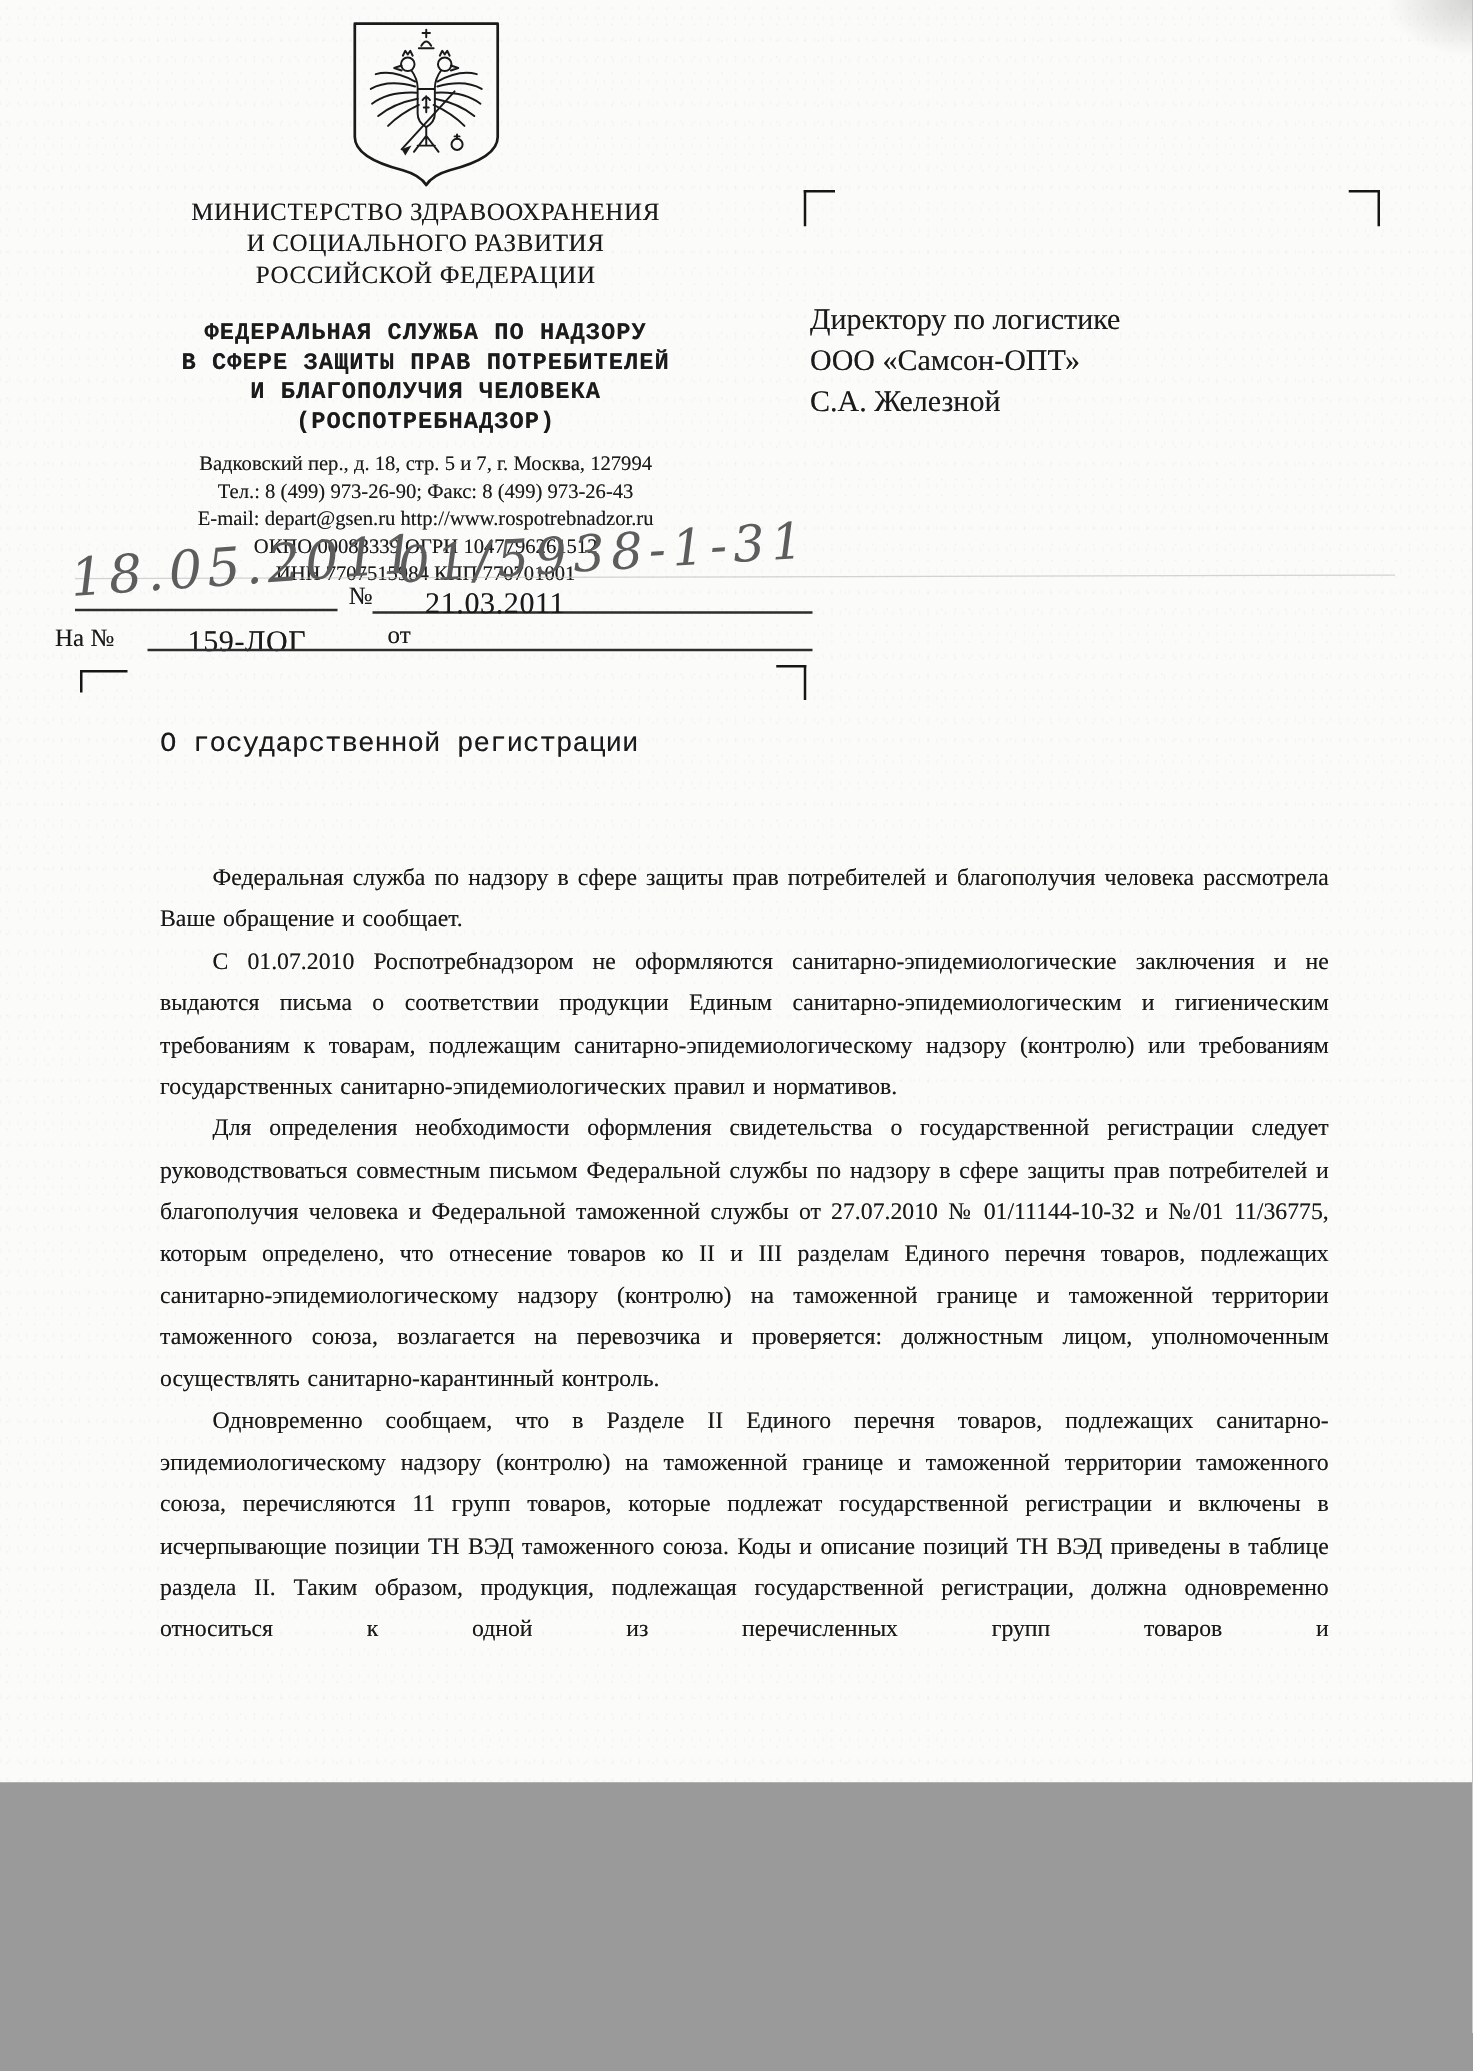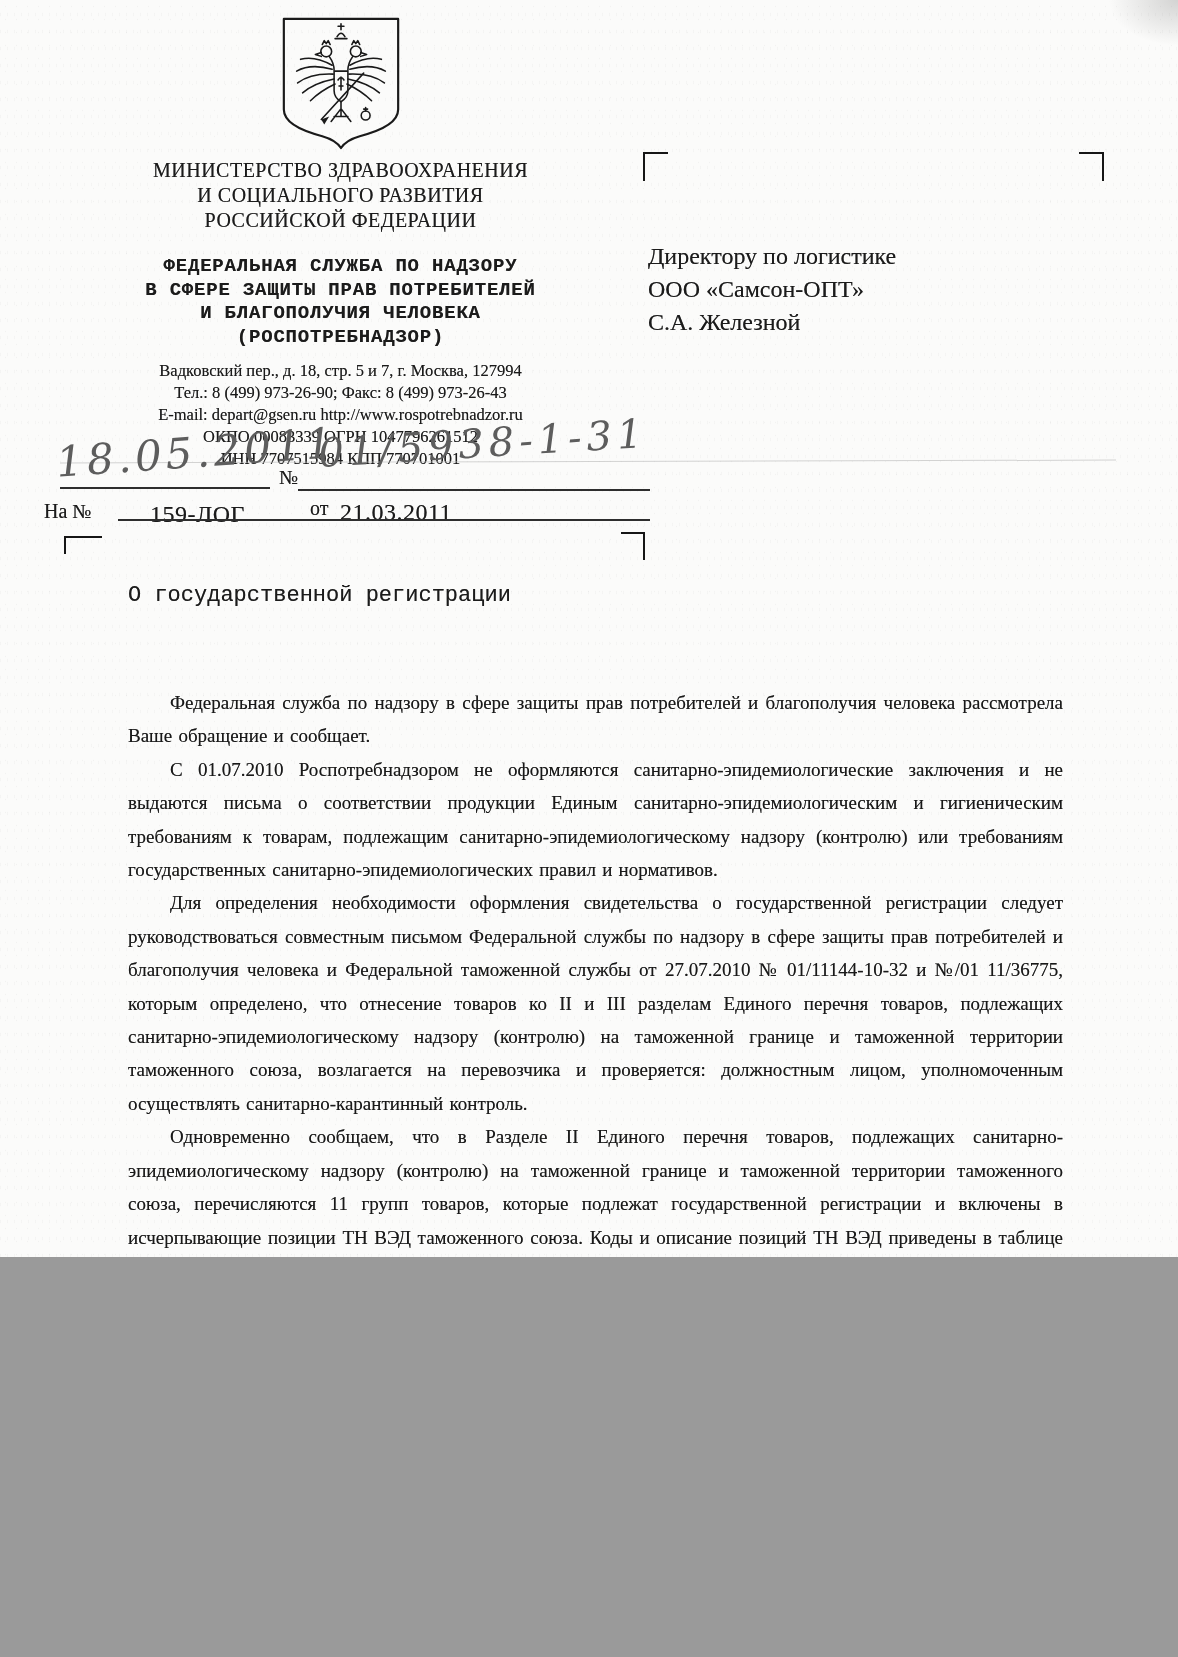--- a/index.html
+++ b/index.html
@@ -4,7 +4,7 @@
 <style>
   html,body{margin:0;padding:0;background:#9a9a9a;}
   .page{
-    position:relative;width:1178px;height:1257px;margin:0 auto;
+    position:relative;width:1178px;height:1426px;margin:0 auto;
     background-color:#fbfbfa;
     background-image:
       radial-gradient(rgba(40,40,40,0.045) 0.5px, transparent 0.9px),

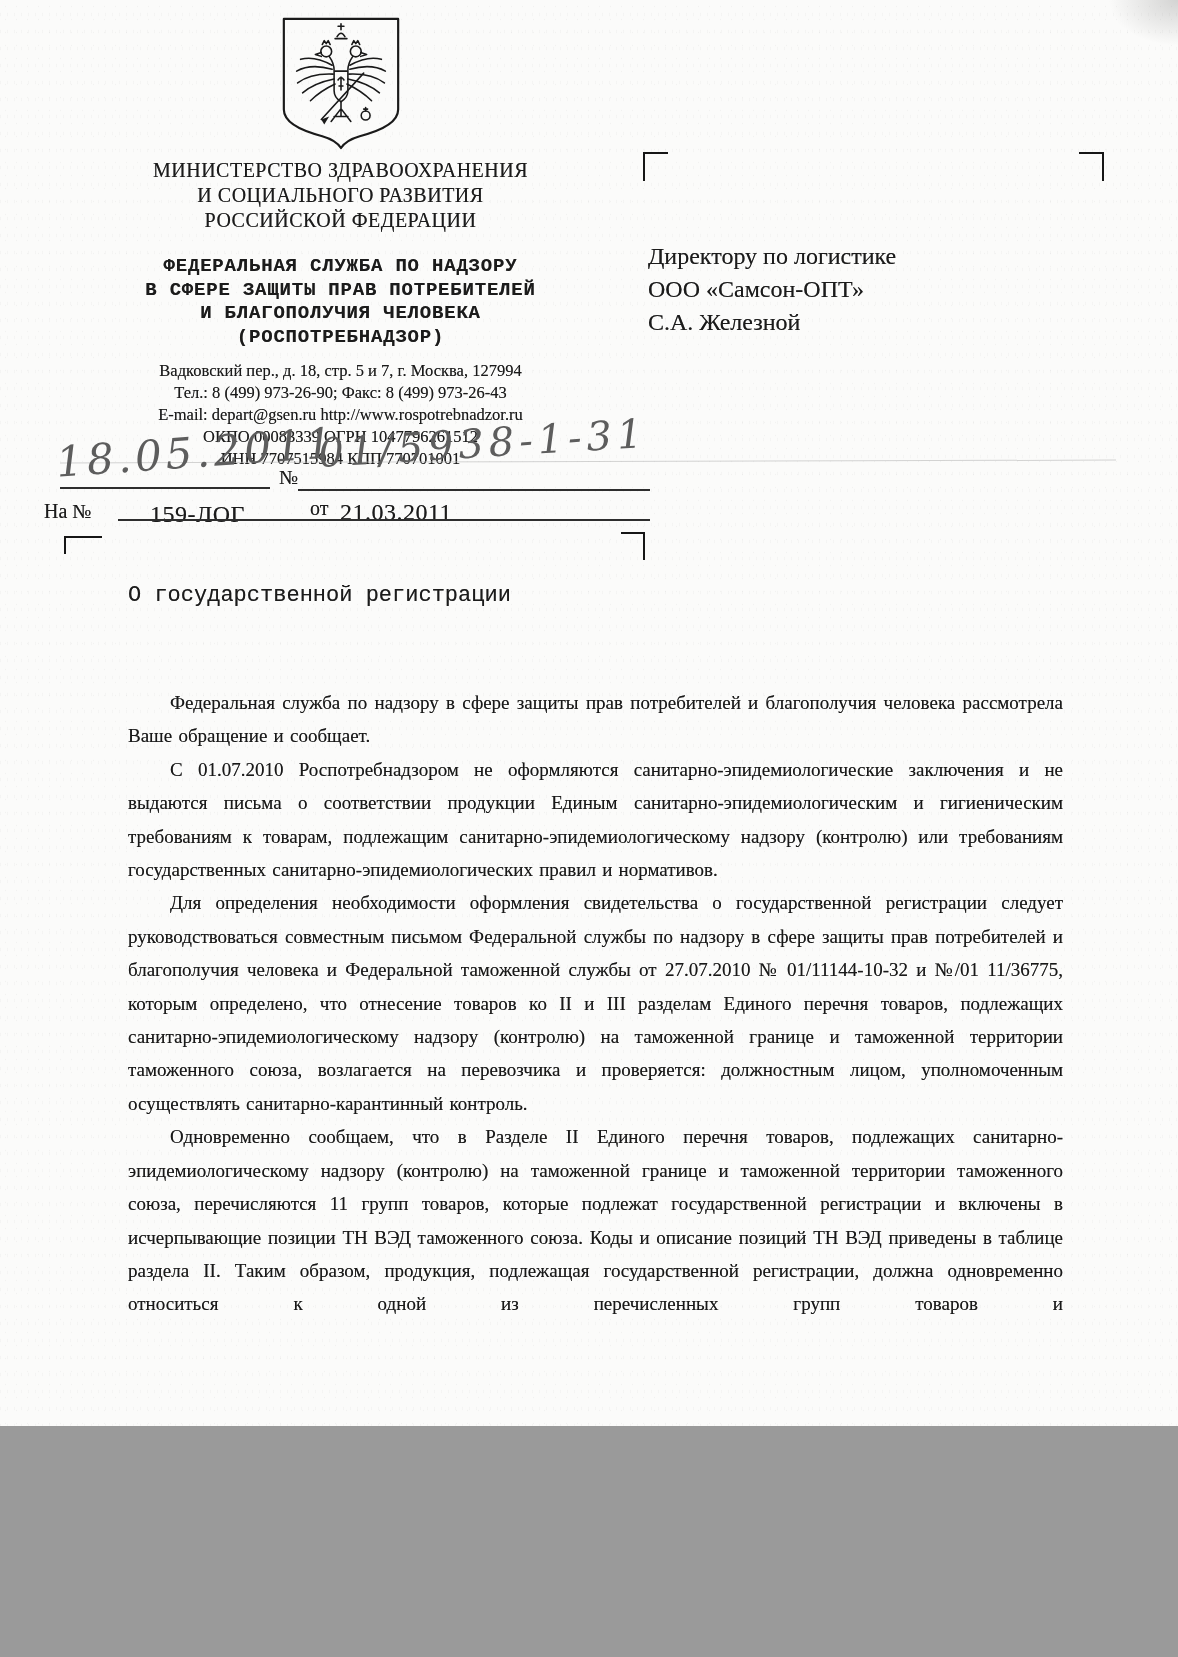--- a/index.html
+++ b/index.html
@@ -123,7 +123,7 @@
   <span class="abs lbl soft" style="left:44px;top:500px;">На №</span>
   <span class="abs typed-ref soft" style="left:150px;top:501px;">159-ЛОГ</span>
   <span class="abs lbl soft" style="left:310px;top:497px;">от</span>
-  <span class="abs typed-ref soft" style="left:340px;top:499px;">21.03.2011</span>
+  <span class="abs typed-ref soft" style="left:340px;top:470px;">21.03.2011</span>
   <div class="uline" style="left:118px;top:519px;width:532px;"></div>
 
   <div class="mark m-stamp-l"></div>

